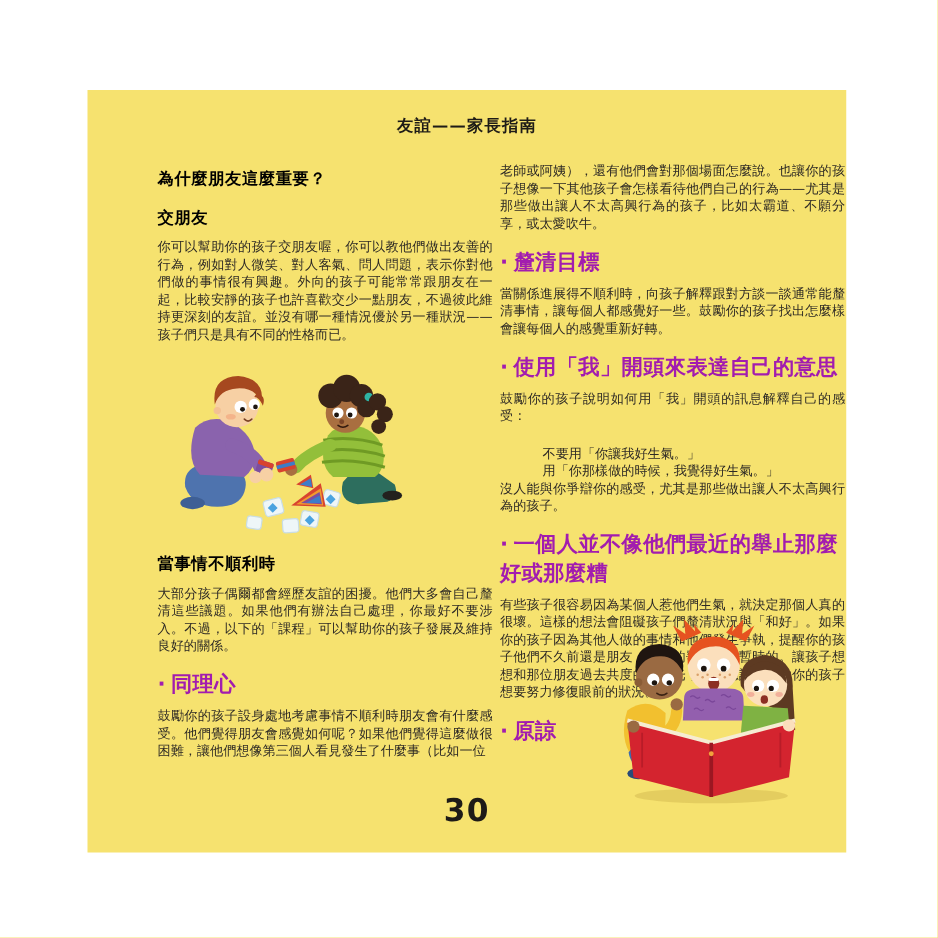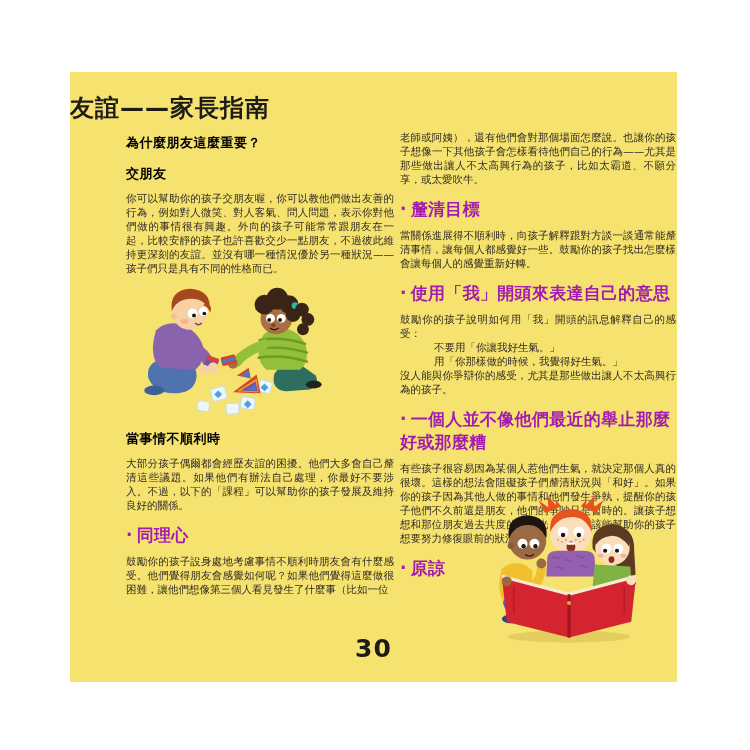--- a/index.html
+++ b/index.html
@@ -13,7 +13,7 @@
   }
   .title {
     position:absolute; top:20px; left:0; width:100%;
-    font-size:24px; font-weight:bold; letter-spacing:1px;
+    text-align:center; font-size:13px; font-weight:bold; letter-spacing:1px;
     color:#1e1b17;
   }
   .col { position:absolute; }

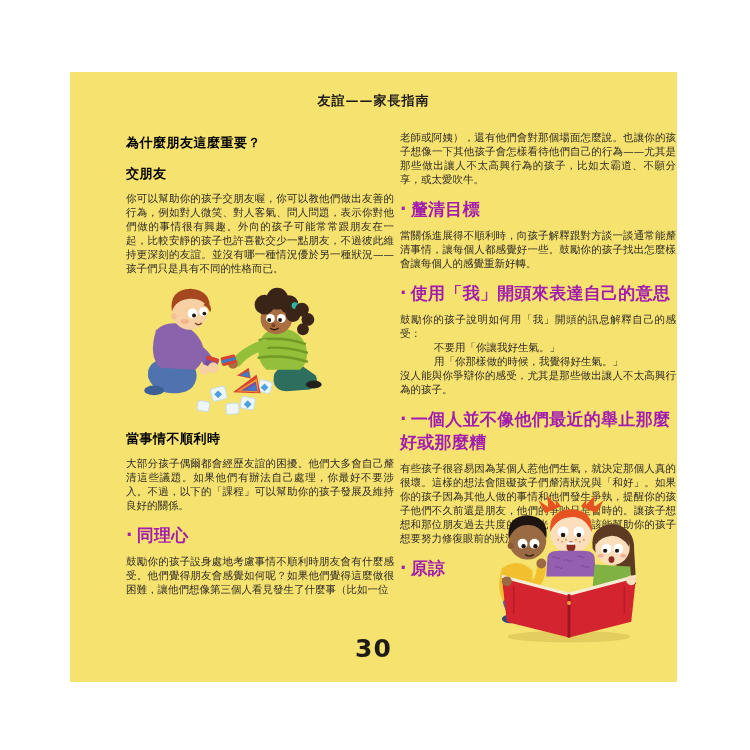--- a/index.html
+++ b/index.html
@@ -36,7 +36,7 @@
   }
   .indent { margin-left:10px; }
   p.quote { font-size:10.5px; line-height:14px; margin:0 0 0 34px; }
-  p.tight { margin-bottom:0; }
+  p.tight { margin-bottom:16px; }
   p.narrow { width:100px; margin-left:10px; }
 
   .illus1 { width:208px; height:138px; margin:4px 0 2px 0; }

